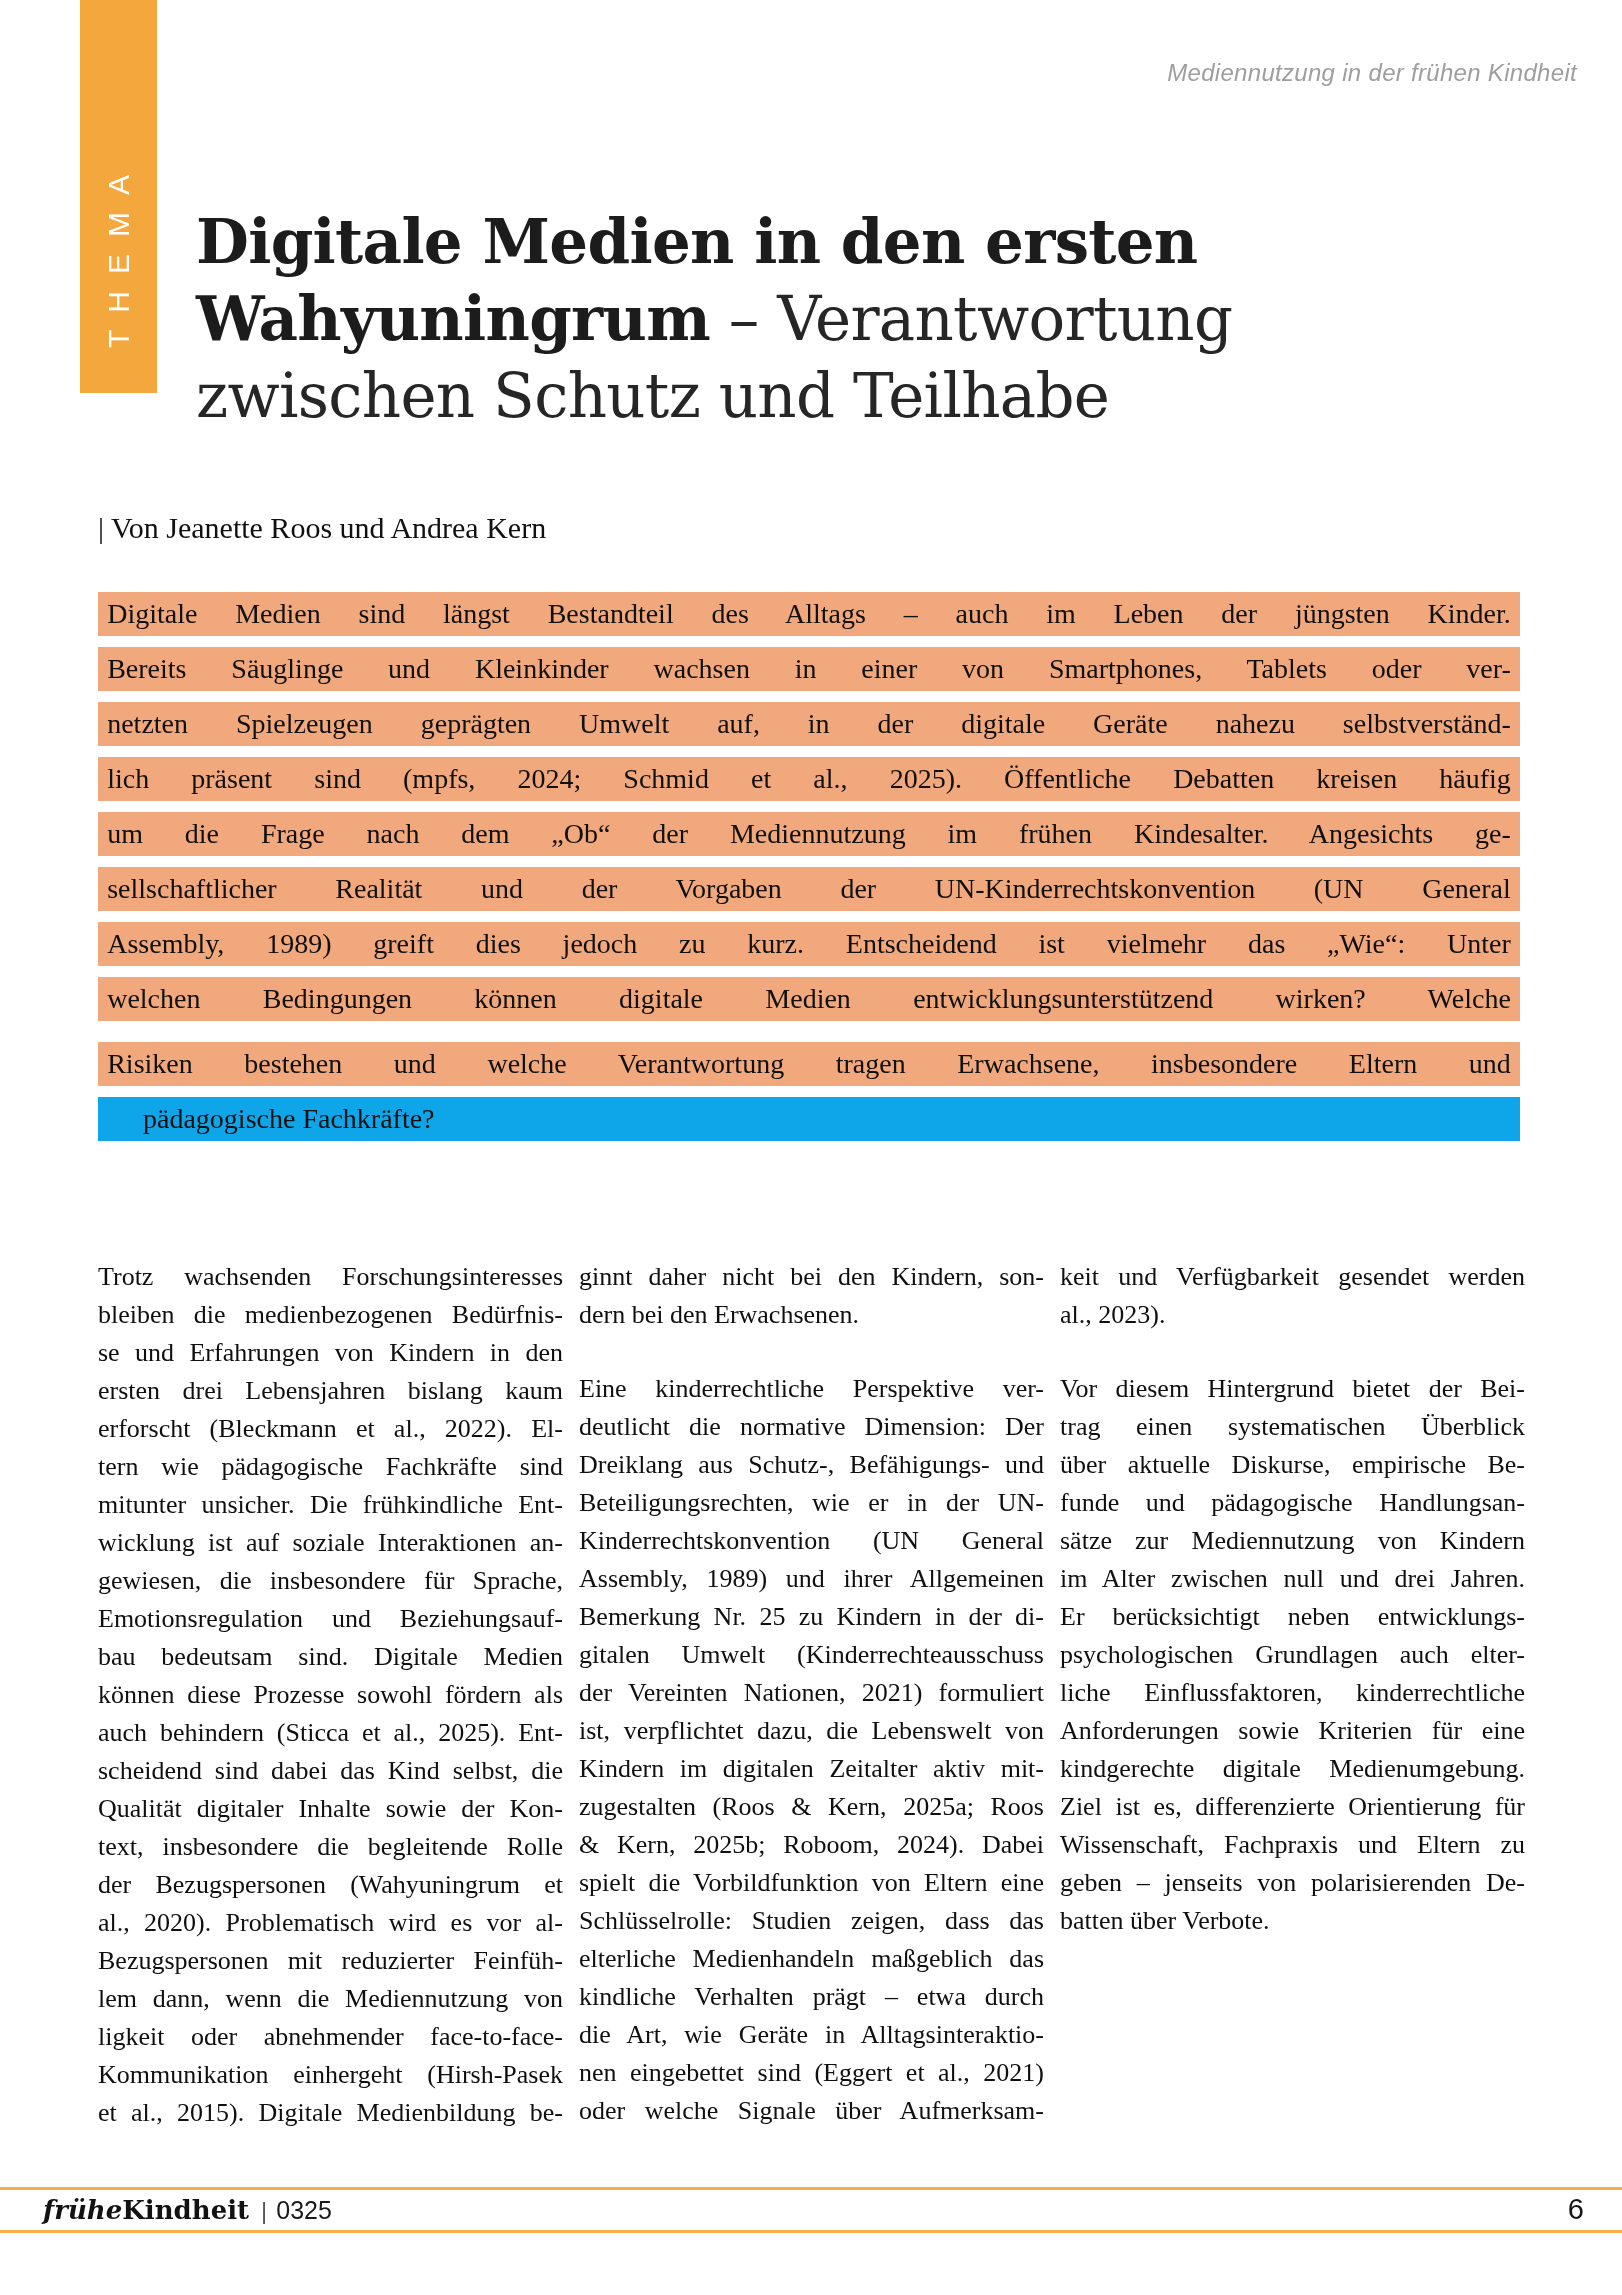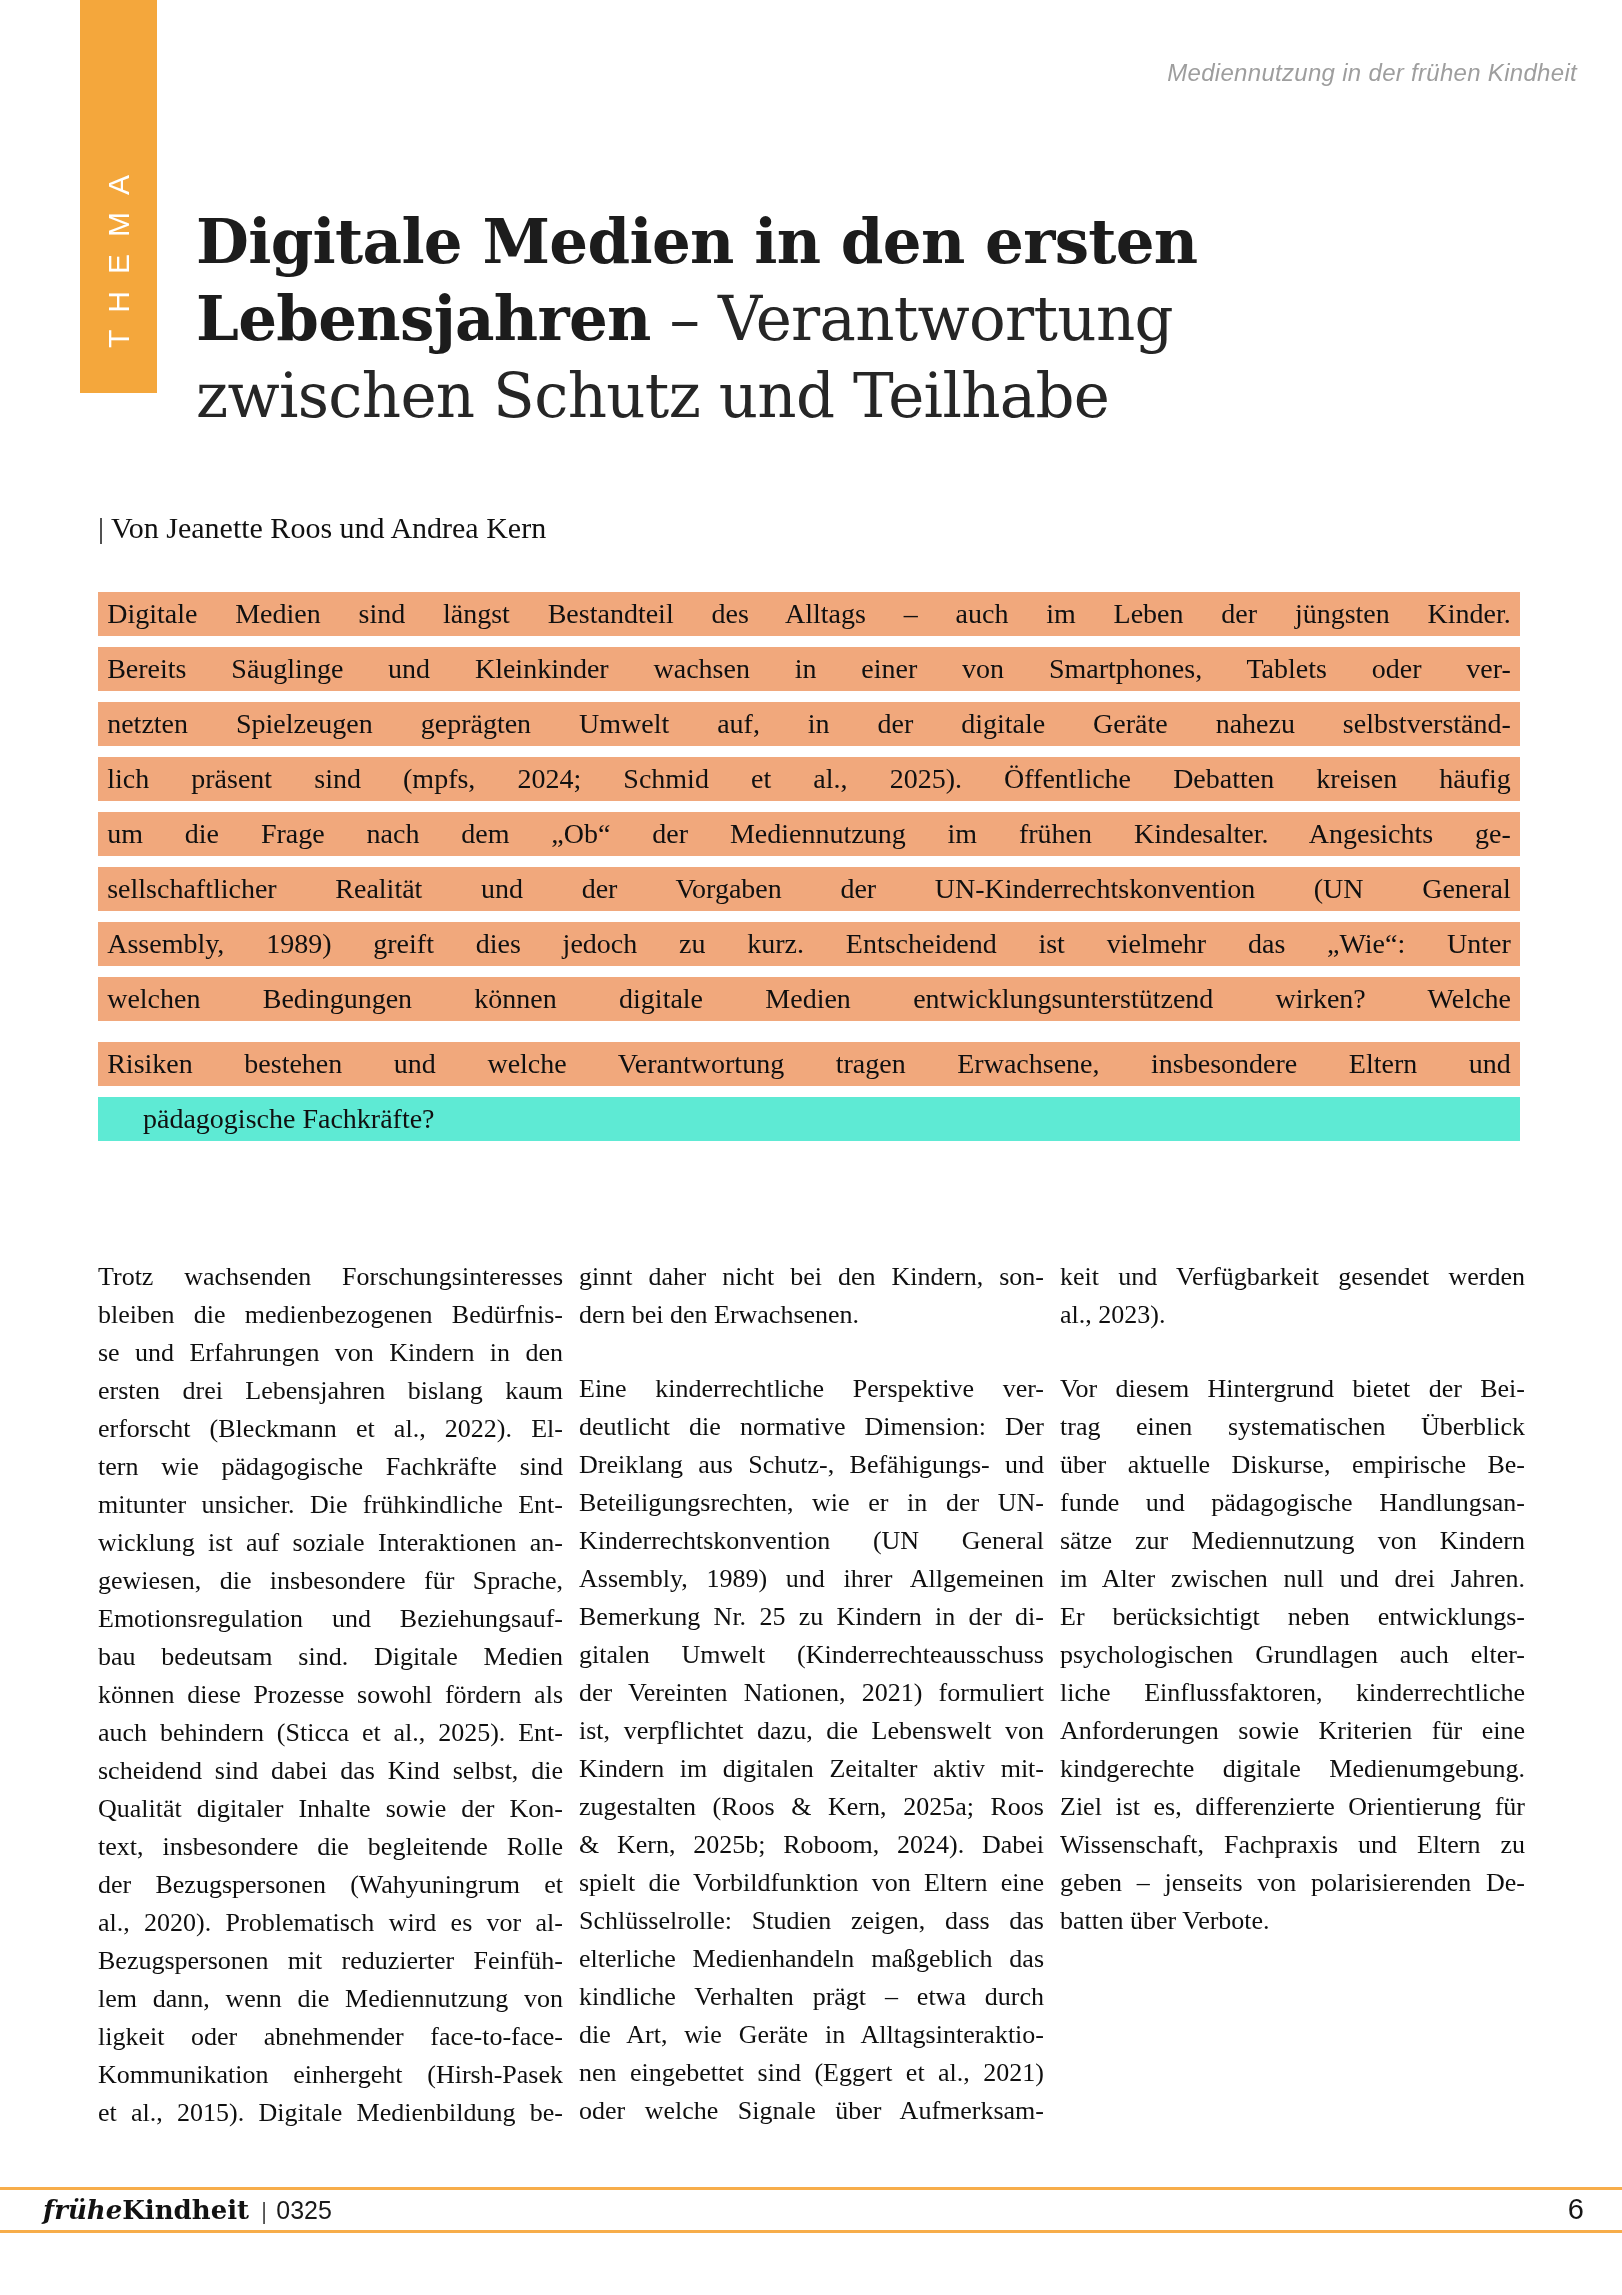--- a/index.html
+++ b/index.html
@@ -66,7 +66,7 @@
 
   <h1 class="title">
       <div><span class="b">Digitale Medien in den ersten</span></div>
-      <div><span class="b">Lebensjahren</span><span class="l"> – Verantwortung</span></div>
+      <div><span class="b">Wahyuningrum</span><span class="l"> – Verantwortung</span></div>
       <div><span class="l">zwischen Schutz und Teilhabe</span></div>
     </h1>
 

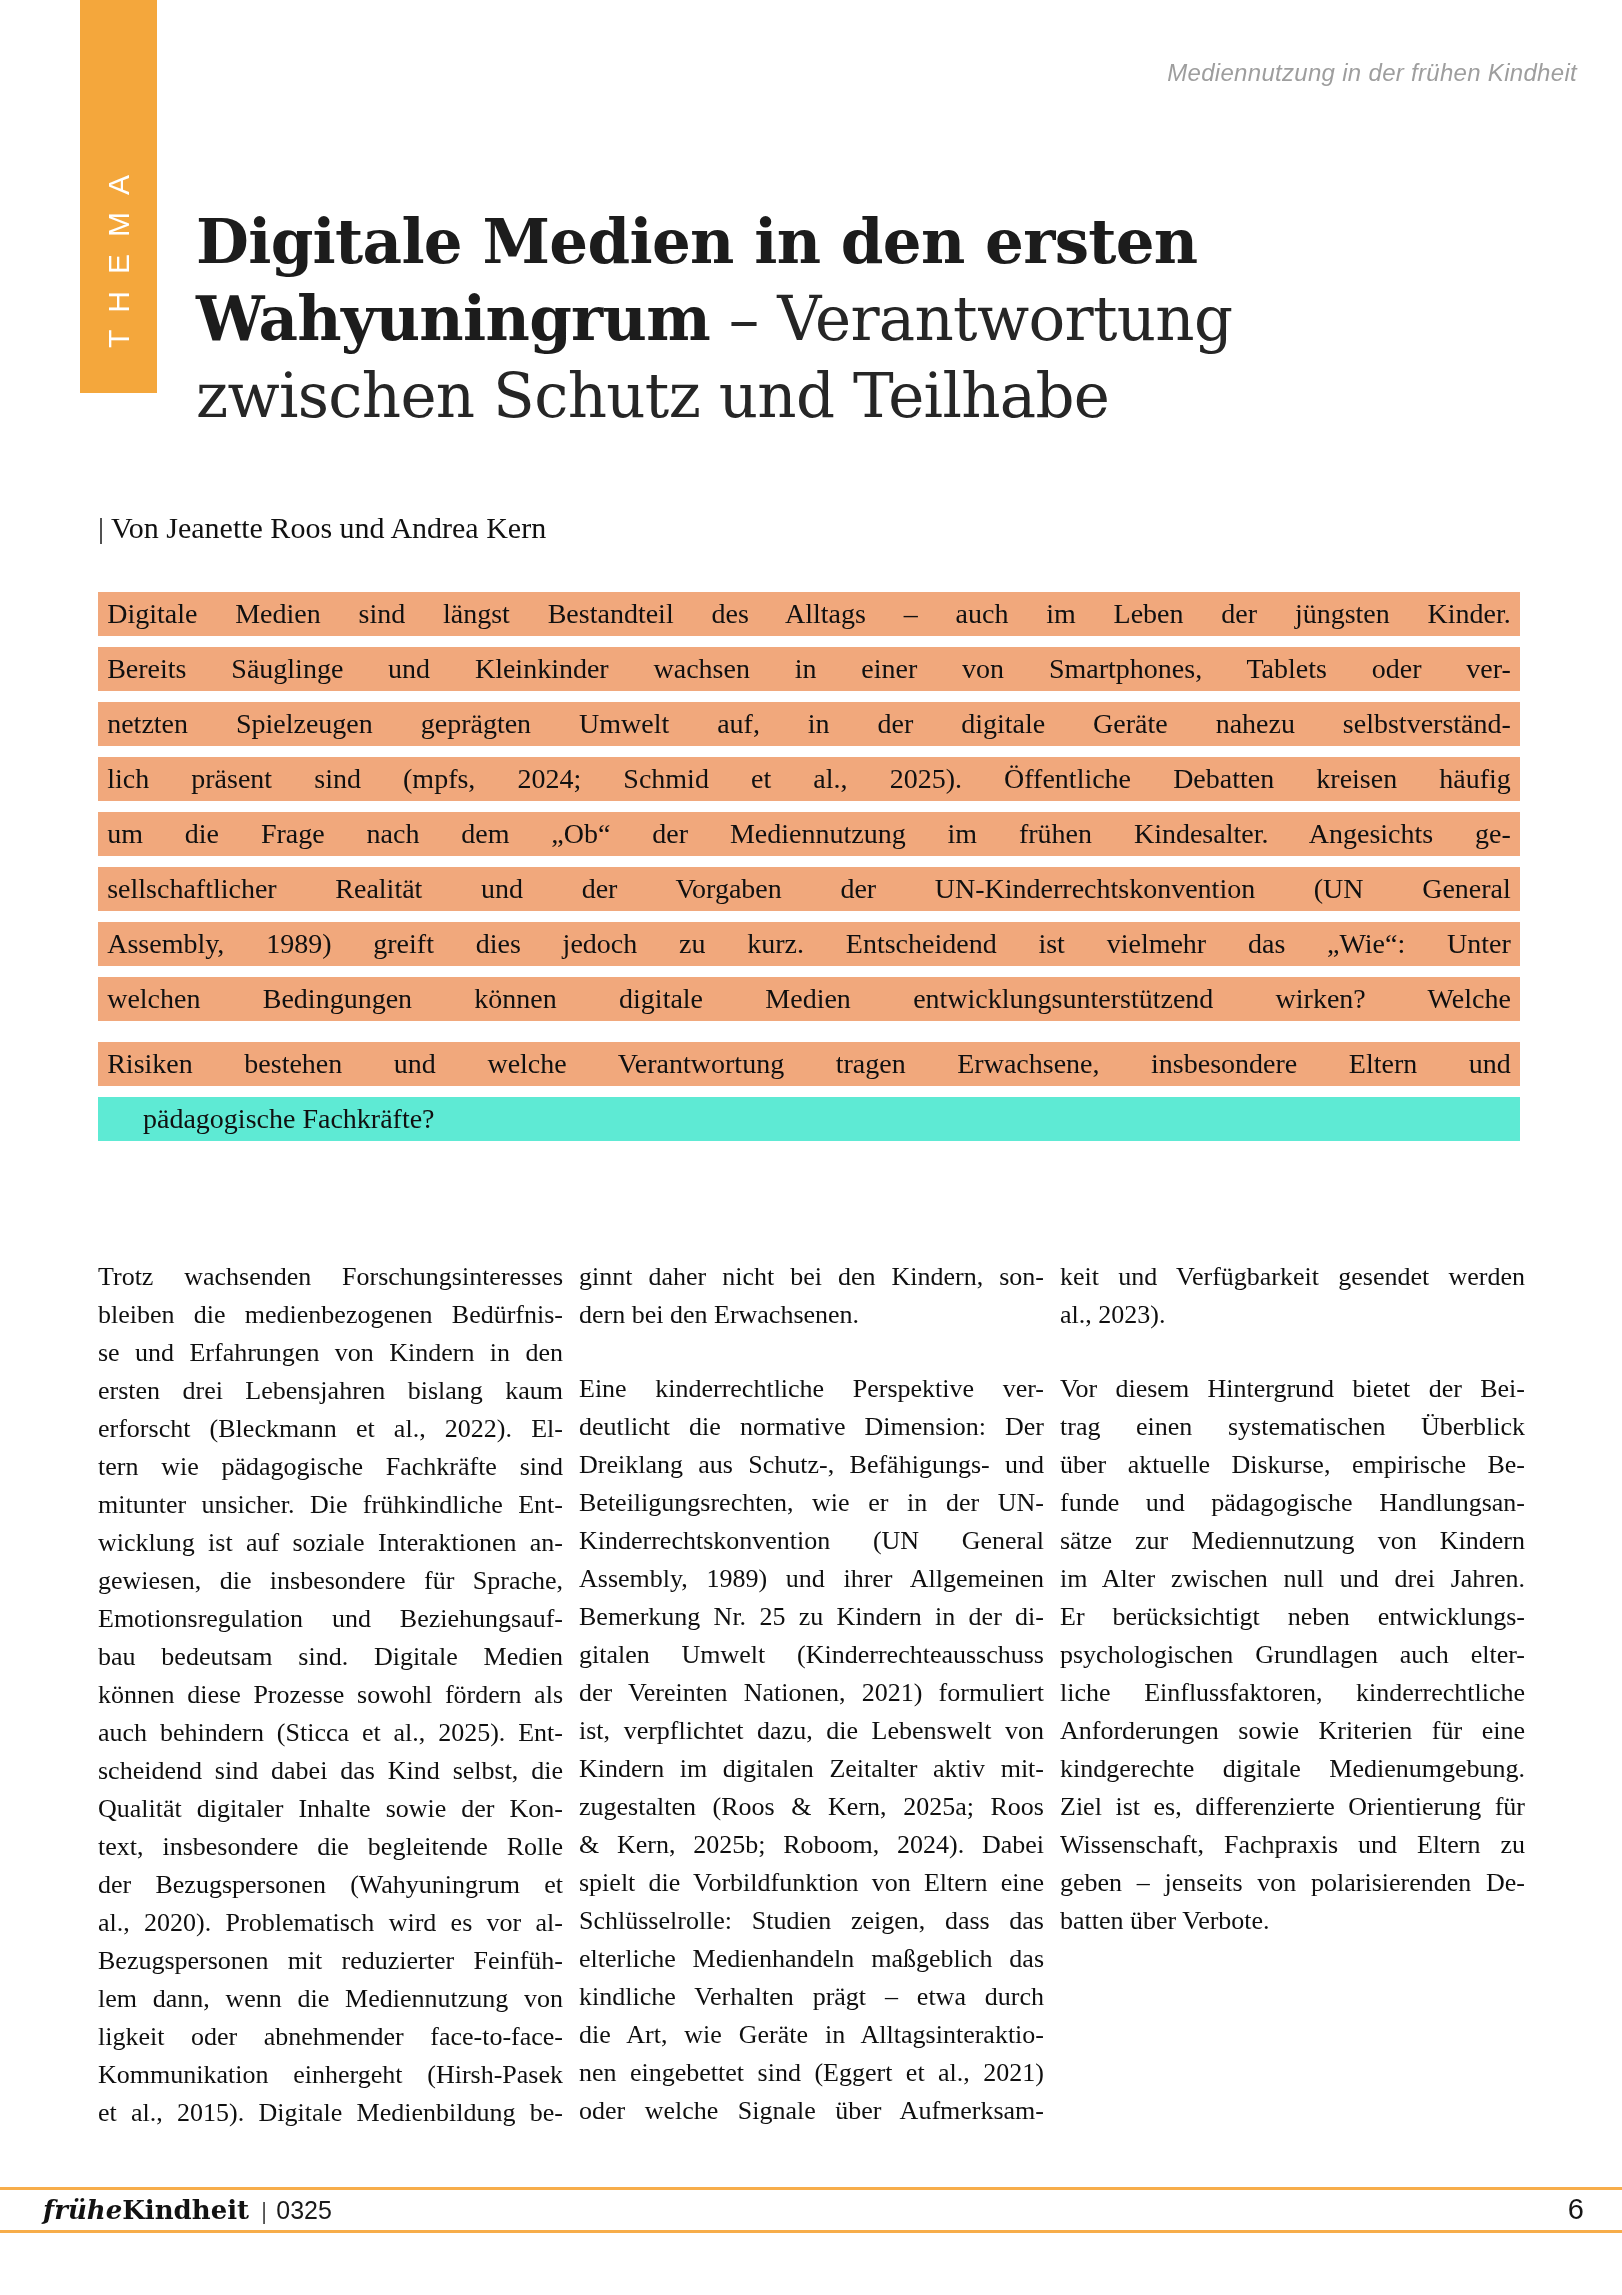--- a/index.html
+++ b/index.html
@@ -82,7 +82,7 @@
       <div class="aline" style="background: rgb(241, 168, 124);">Assembly, 1989) greift dies jedoch zu kurz. Entscheidend ist vielmehr das „Wie“: Unter</div>
       <div class="aline" style="background: rgb(241, 168, 124);">welchen Bedingungen können digitale Medien entwicklungsunterstützend wirken? Welche</div>
       <div class="aline" style="background: rgb(241, 168, 124); margin-top: 21px;">Risiken bestehen und welche Verantwortung tragen Erwachsene, insbesondere Eltern und</div>
-      <div class="aline last" style="background: #5eead4; padding-left: 45px;">pädagogische Fachkräfte?</div>
+      <div class="aline last" style="background: #0ea5e9; padding-left: 45px;">pädagogische Fachkräfte?</div>
     </div>
 
   <div class="col col-1">

